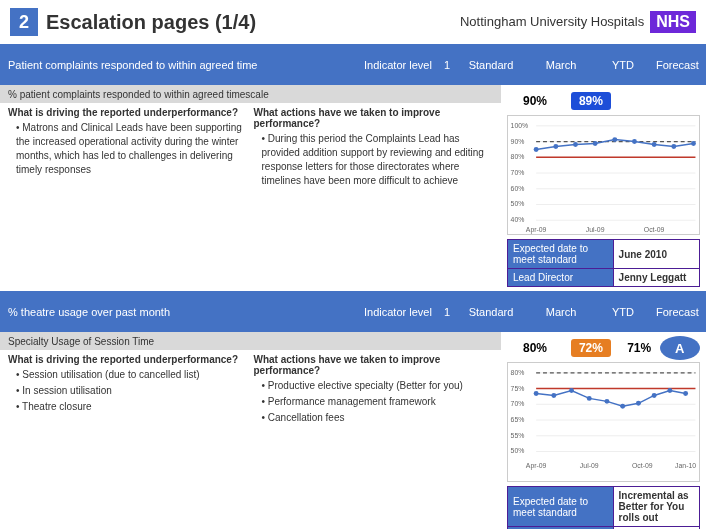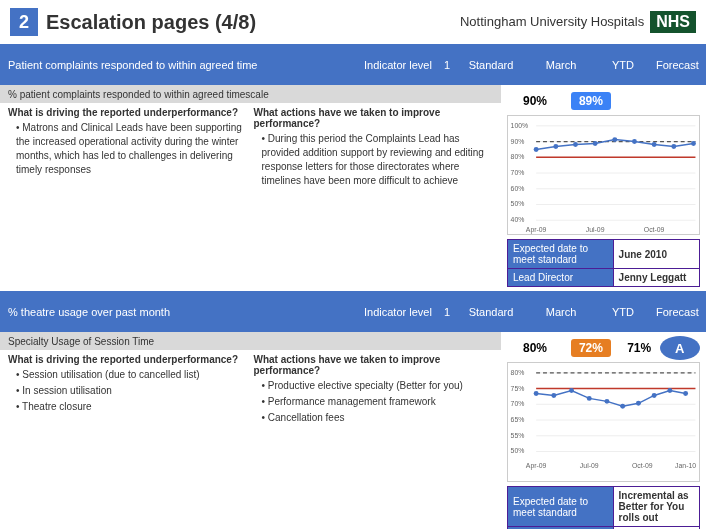--- a/index.html
+++ b/index.html
@@ -54,7 +54,7 @@
 <div class="header">
   <div class="page-title">
     <div class="page-number-box">2</div>
-    <div class="page-title-text">Escalation pages (4/8)</div>
+    <div class="page-title-text">Escalation pages (1/4)</div>
   </div>
   <div class="logo-area">
     <div class="logo-text">Nottingham University Hospitals</div>

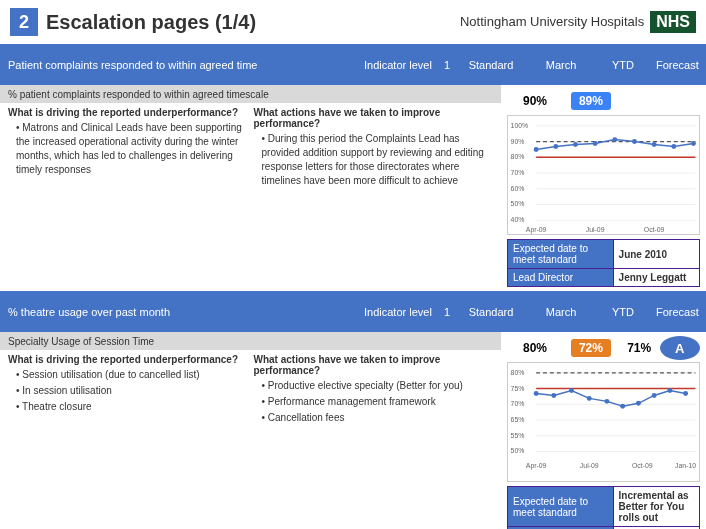--- a/index.html
+++ b/index.html
@@ -11,7 +11,7 @@
     .page-title-text { font-size: 20px; font-weight: bold; color: #333; }
     .logo-area { display: flex; align-items: center; gap: 6px; }
     .logo-text { font-size: 13px; color: #333; text-align: right; line-height: 1.3; }
-    .nhs-badge { background: #14532d; color: #fff; font-weight: bold; font-size: 16px; padding: 2px 6px; }
+    .nhs-badge { background: #6d28d9; color: #fff; font-weight: bold; font-size: 16px; padding: 2px 6px; }
 
     .indicator-bar { background: #4472c4; color: #fff; display: flex; align-items: center; justify-content: space-between; padding: 3px 8px; height: 41px; }
     .indicator-bar-left { font-size: 11px; }

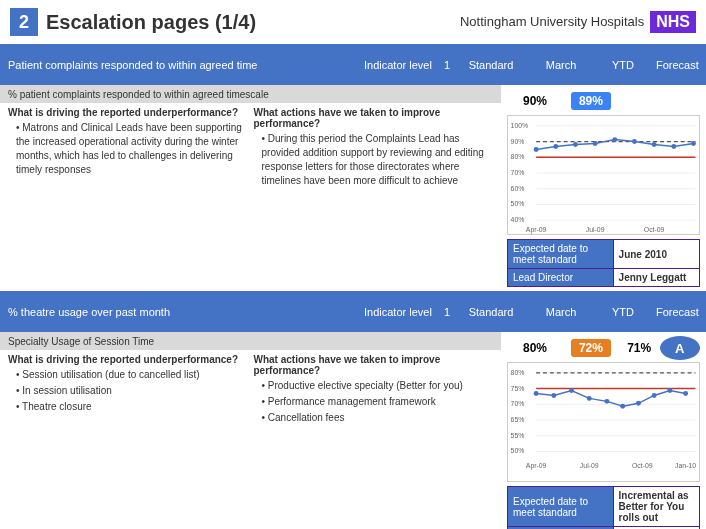--- a/index.html
+++ b/index.html
@@ -19,7 +19,7 @@
 
     .sub-bar { background: #d9d9d9; color: #333; padding: 0 8px; font-size: 10px; height: 18px; display: flex; align-items: center; }
     .badge { display: inline-block; padding: 2px 8px; border-radius: 3px; font-size: 12px; font-weight: bold; color: #fff; min-width: 40px; text-align: center; }
-    .badge-red { background: #3b82f6; }
+    .badge-red { background: #1d4ed8; }
     .badge-orange { background: #e67e22; }
     .badge-a { background: #4472c4; border-radius: 50%; width: 24px; height: 24px; display: inline-flex; align-items: center; justify-content: center; font-size: 13px; font-weight: bold; }
 

